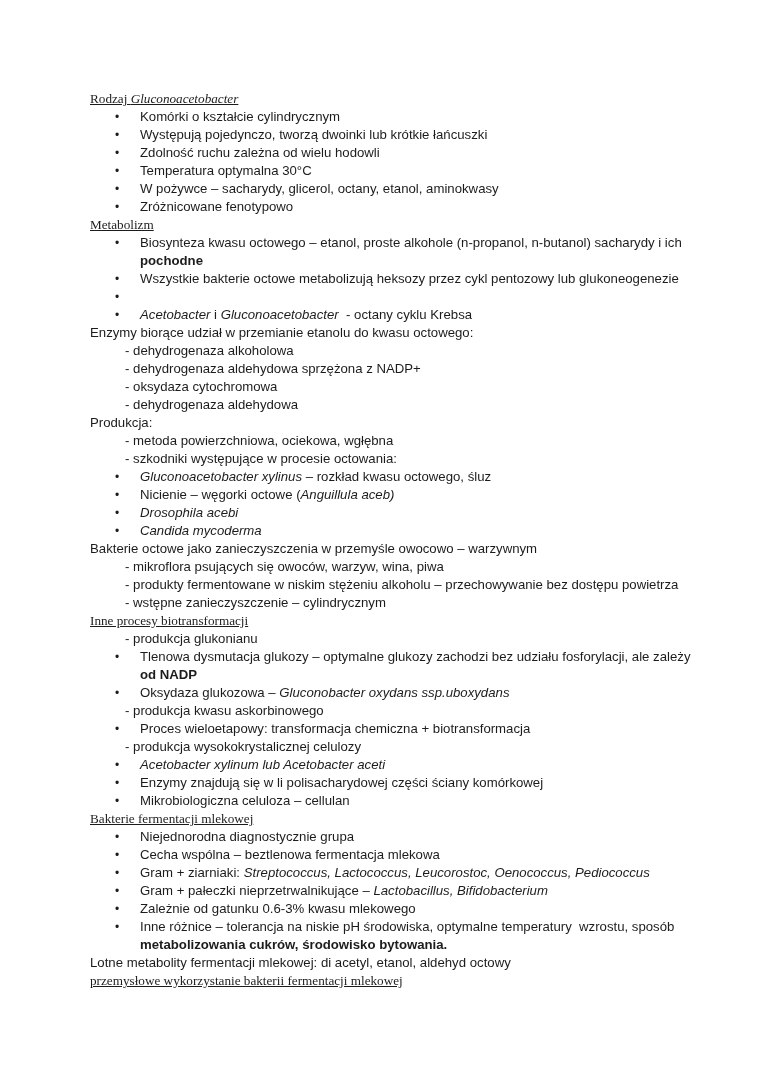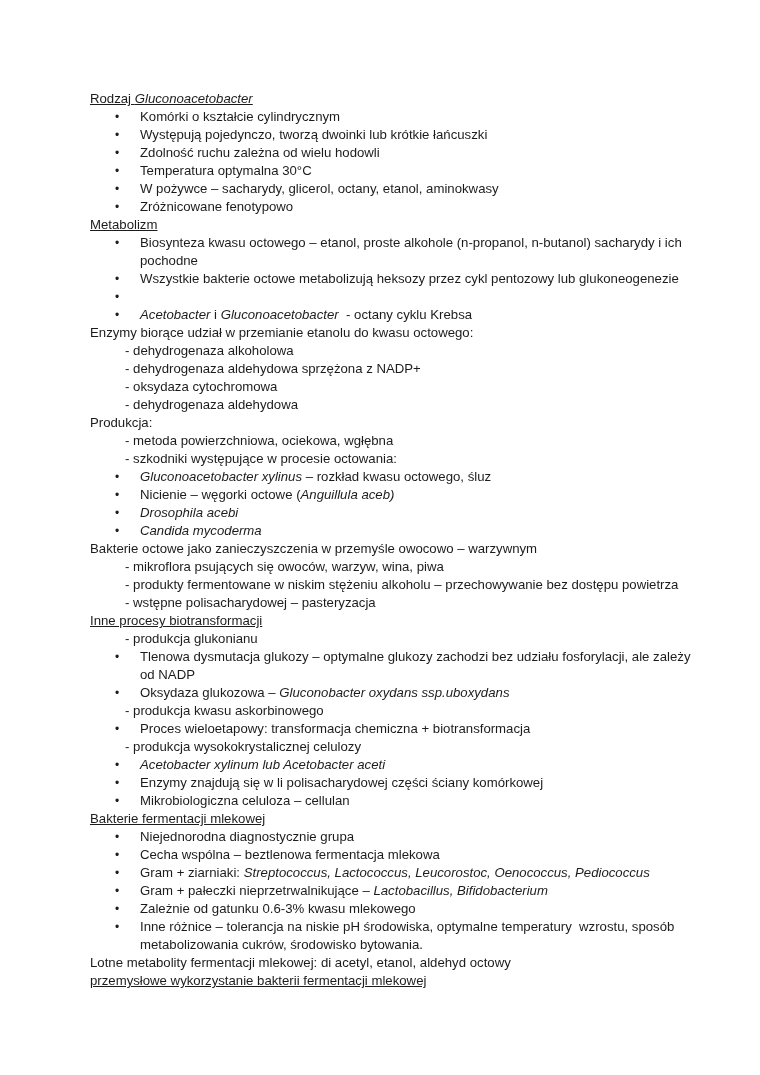--- a/index.html
+++ b/index.html
@@ -29,7 +29,7 @@
     height: 18px;
   }
   
-  .h { text-decoration: underline; }
+  .h { text-decoration: underline; font-family: Liberation Serif, serif; }
   
   .dash { padding-left: 3px; margin-left: 32px; }
   

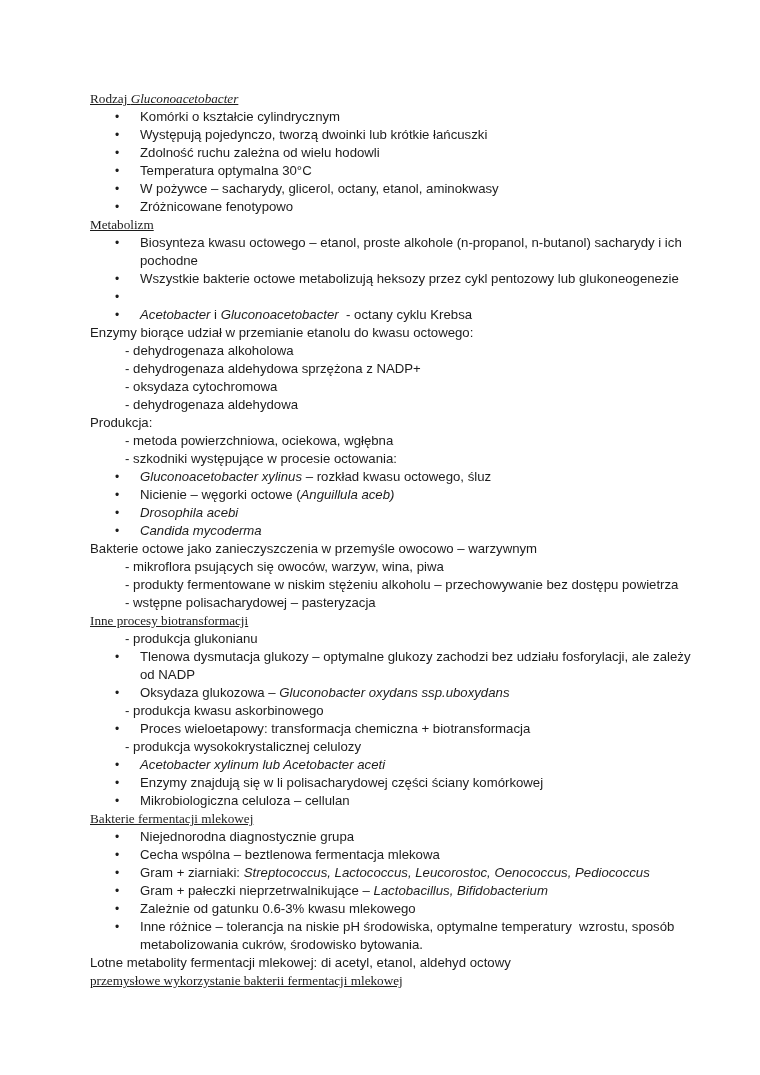--- a/index.html
+++ b/index.html
@@ -41,7 +41,7 @@
     font-size: 12px;
   }
   
-  .cont { padding-left: 50px; }
+  .cont { padding-left: 50px; font-weight: bold; }
   .i { font-style: italic; }
 </style>
 </head>

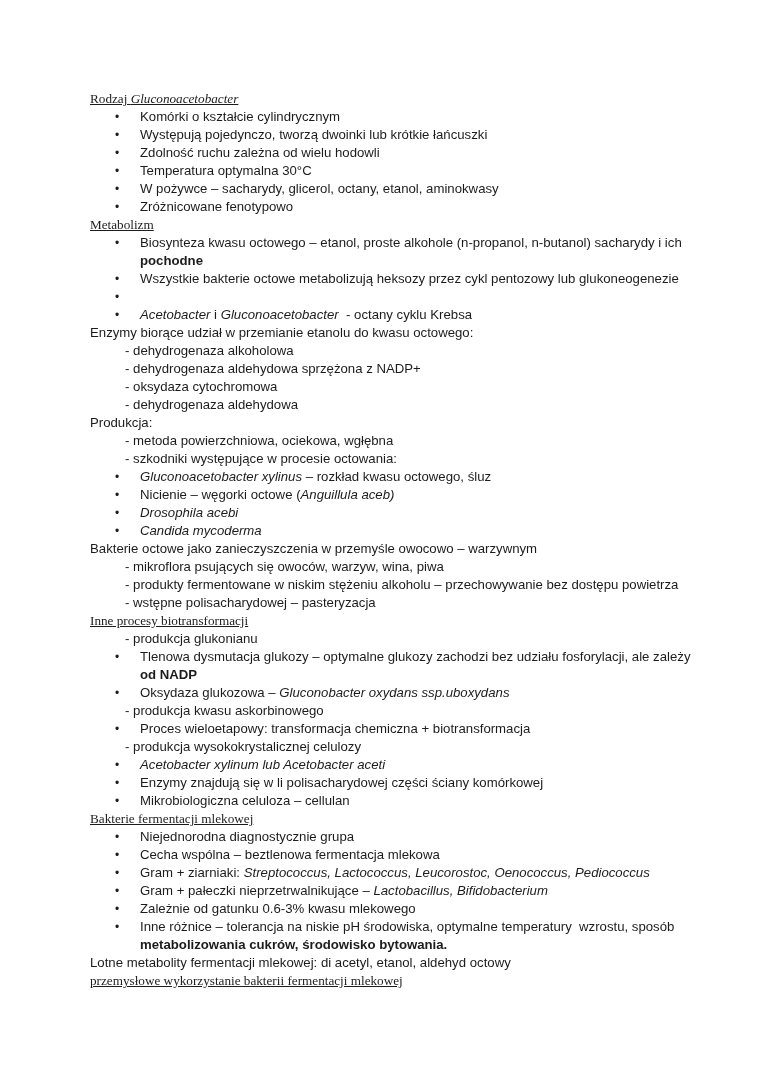--- a/index.html
+++ b/index.html
@@ -77,7 +77,7 @@
       <div class="line p"><span>Bakterie octowe jako zanieczyszczenia w przemyśle owocowo – warzywnym</span></div>
       <div class="line dash"><span>- mikroflora psujących się owoców, warzyw, wina, piwa</span></div>
       <div class="line dash"><span>- produkty fermentowane w niskim stężeniu alkoholu – przechowywanie bez dostępu powietrza</span></div>
-      <div class="line dash"><span>- wstępne polisacharydowej – pasteryzacja</span></div>
+      <div class="line dash"><span>- wstępne zanieczyszczenie – cylindrycznym</span></div>
       <div class="line h"><span>Inne procesy biotransformacji</span></div>
       <div class="line dash"><span>- produkcja glukonianu</span></div>
       <div class="line b"><span class="marker">•</span><span>Tlenowa dysmutacja glukozy – optymalne glukozy zachodzi bez udziału fosforylacji, ale zależy</span></div>

